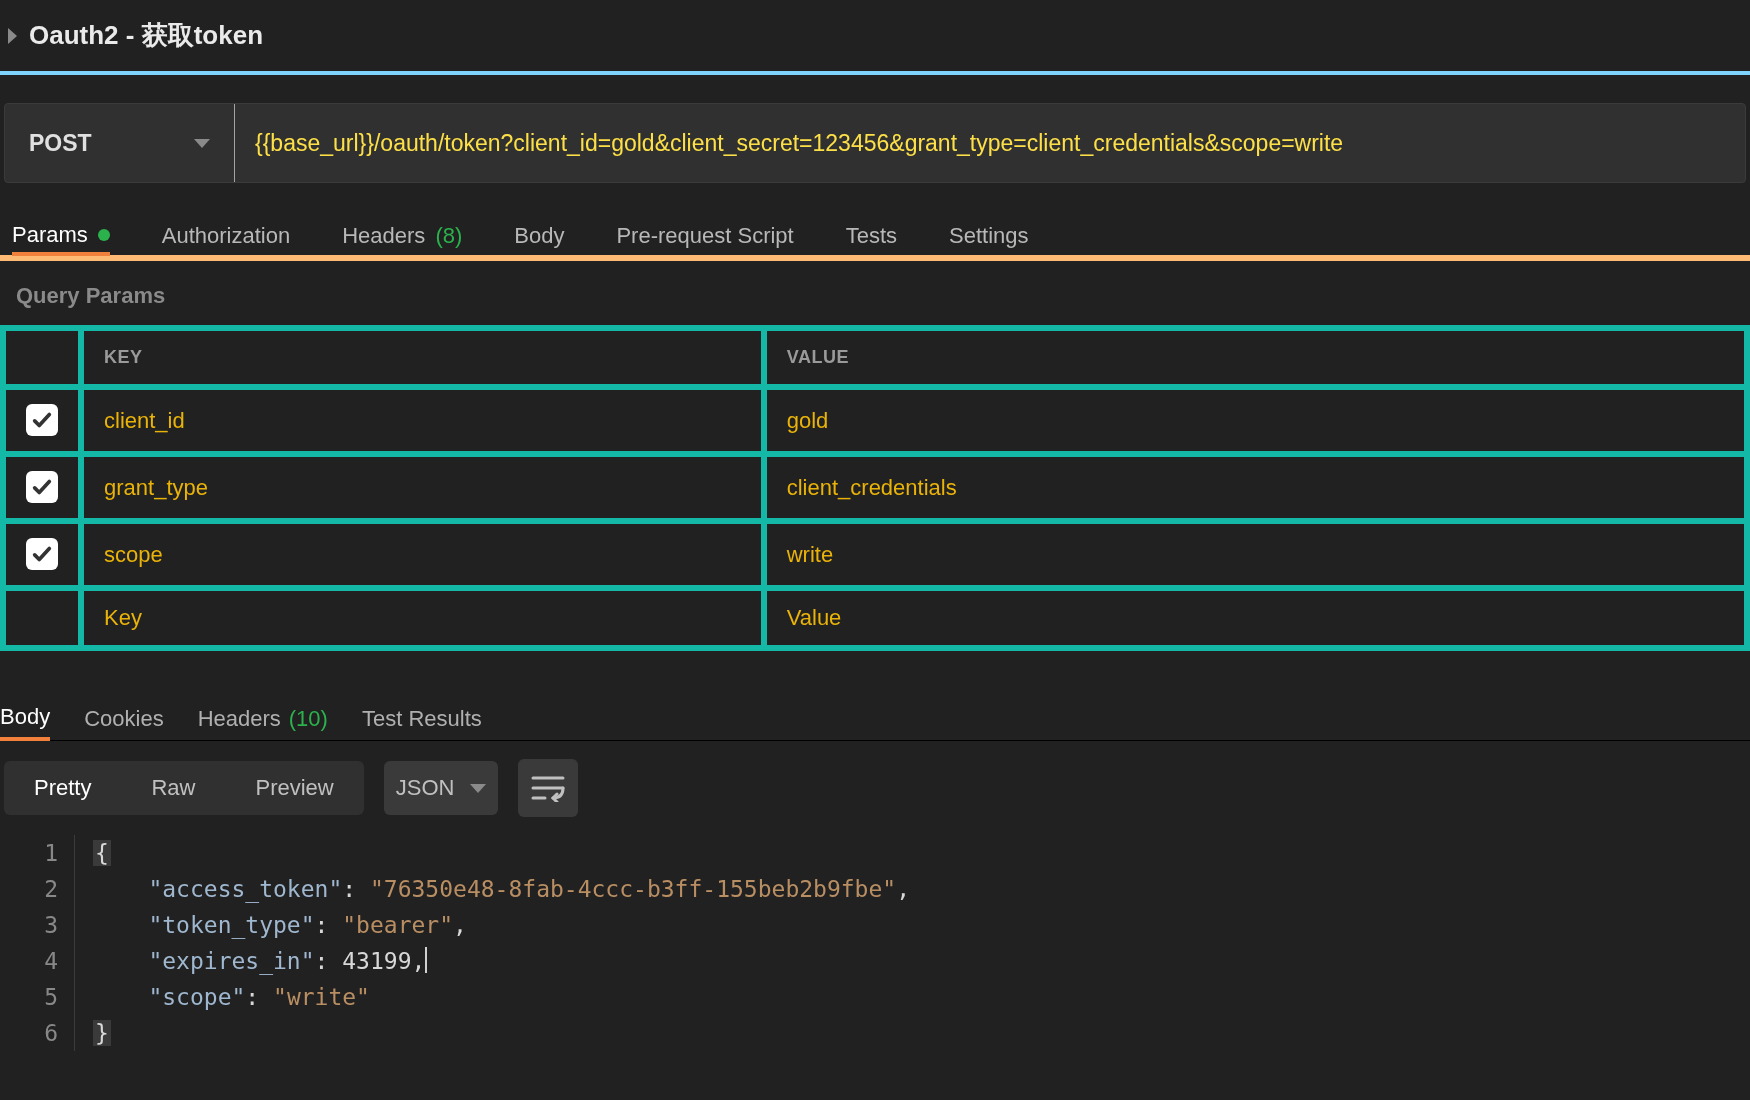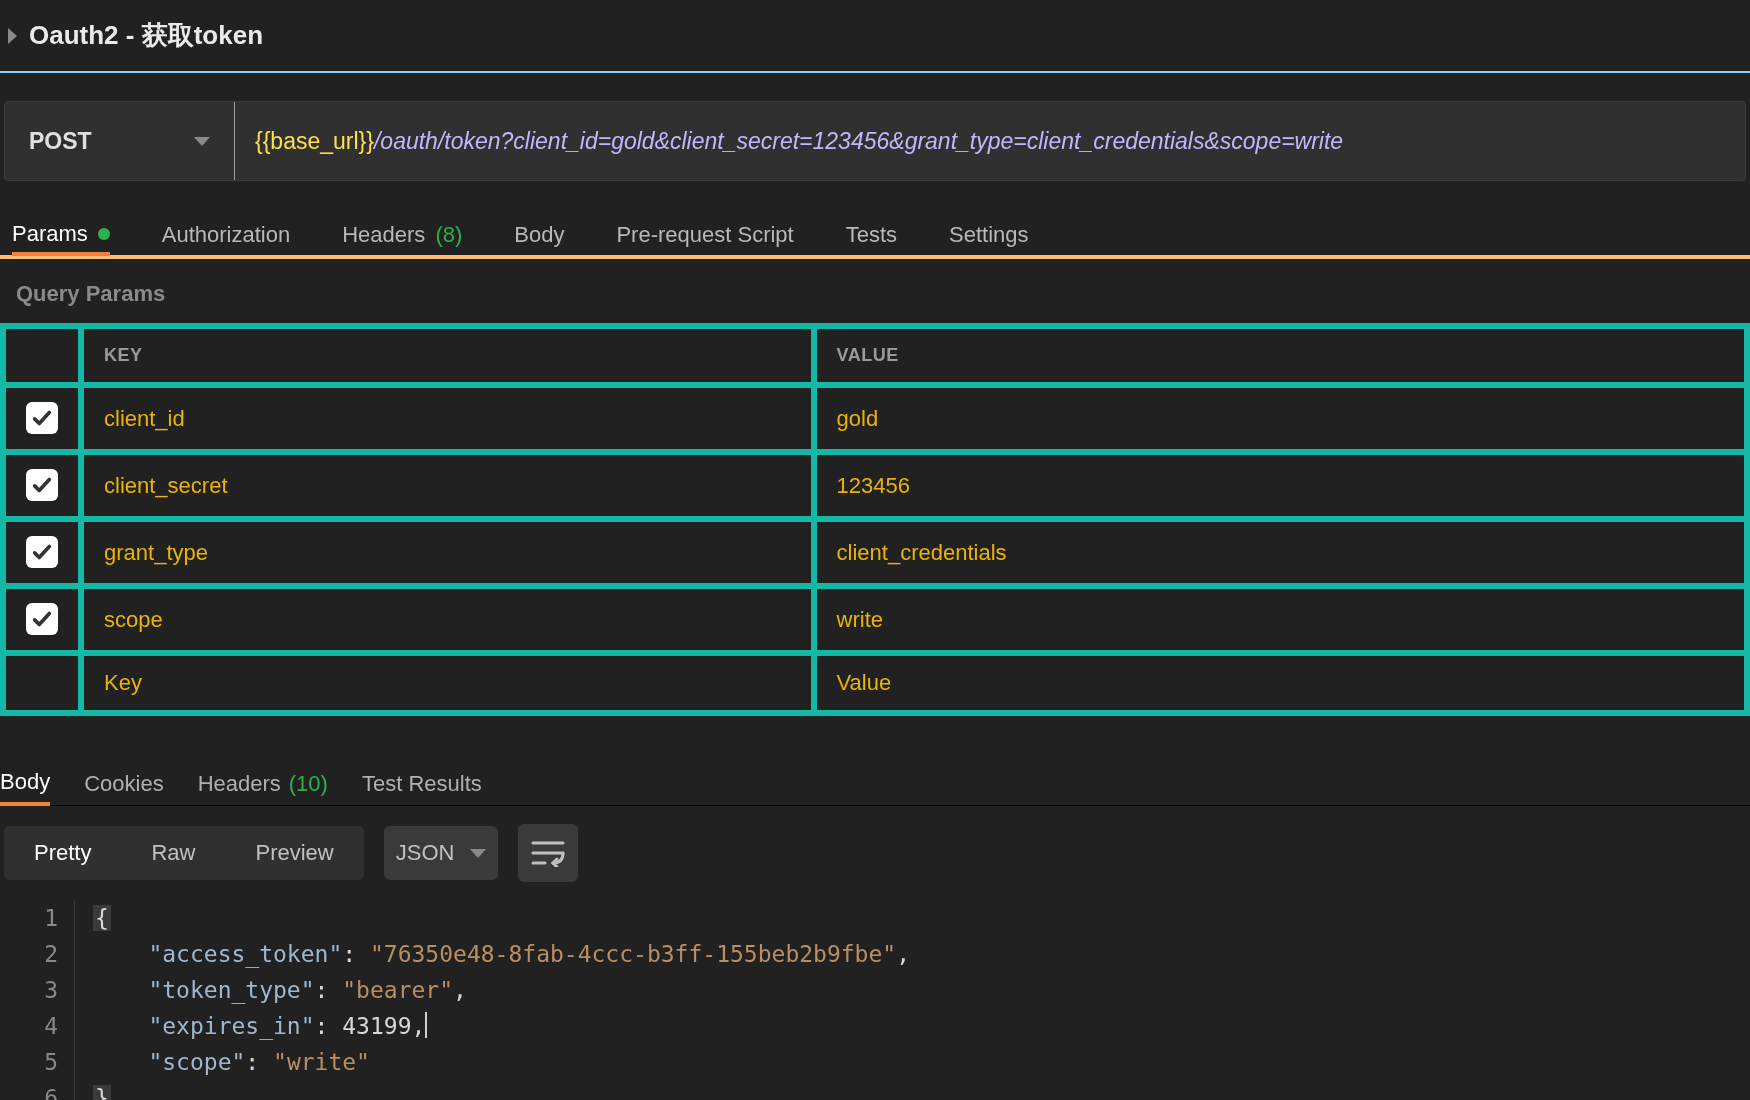--- a/index.html
+++ b/index.html
@@ -18,7 +18,7 @@
     display:flex;
     align-items:center;
     padding:18px 10px 18px 8px;
-    border-bottom:2px solid #7dd3fc;
+    border-bottom:4px solid #7dd3fc;
     gap:10px;
   }
   .tri-right {

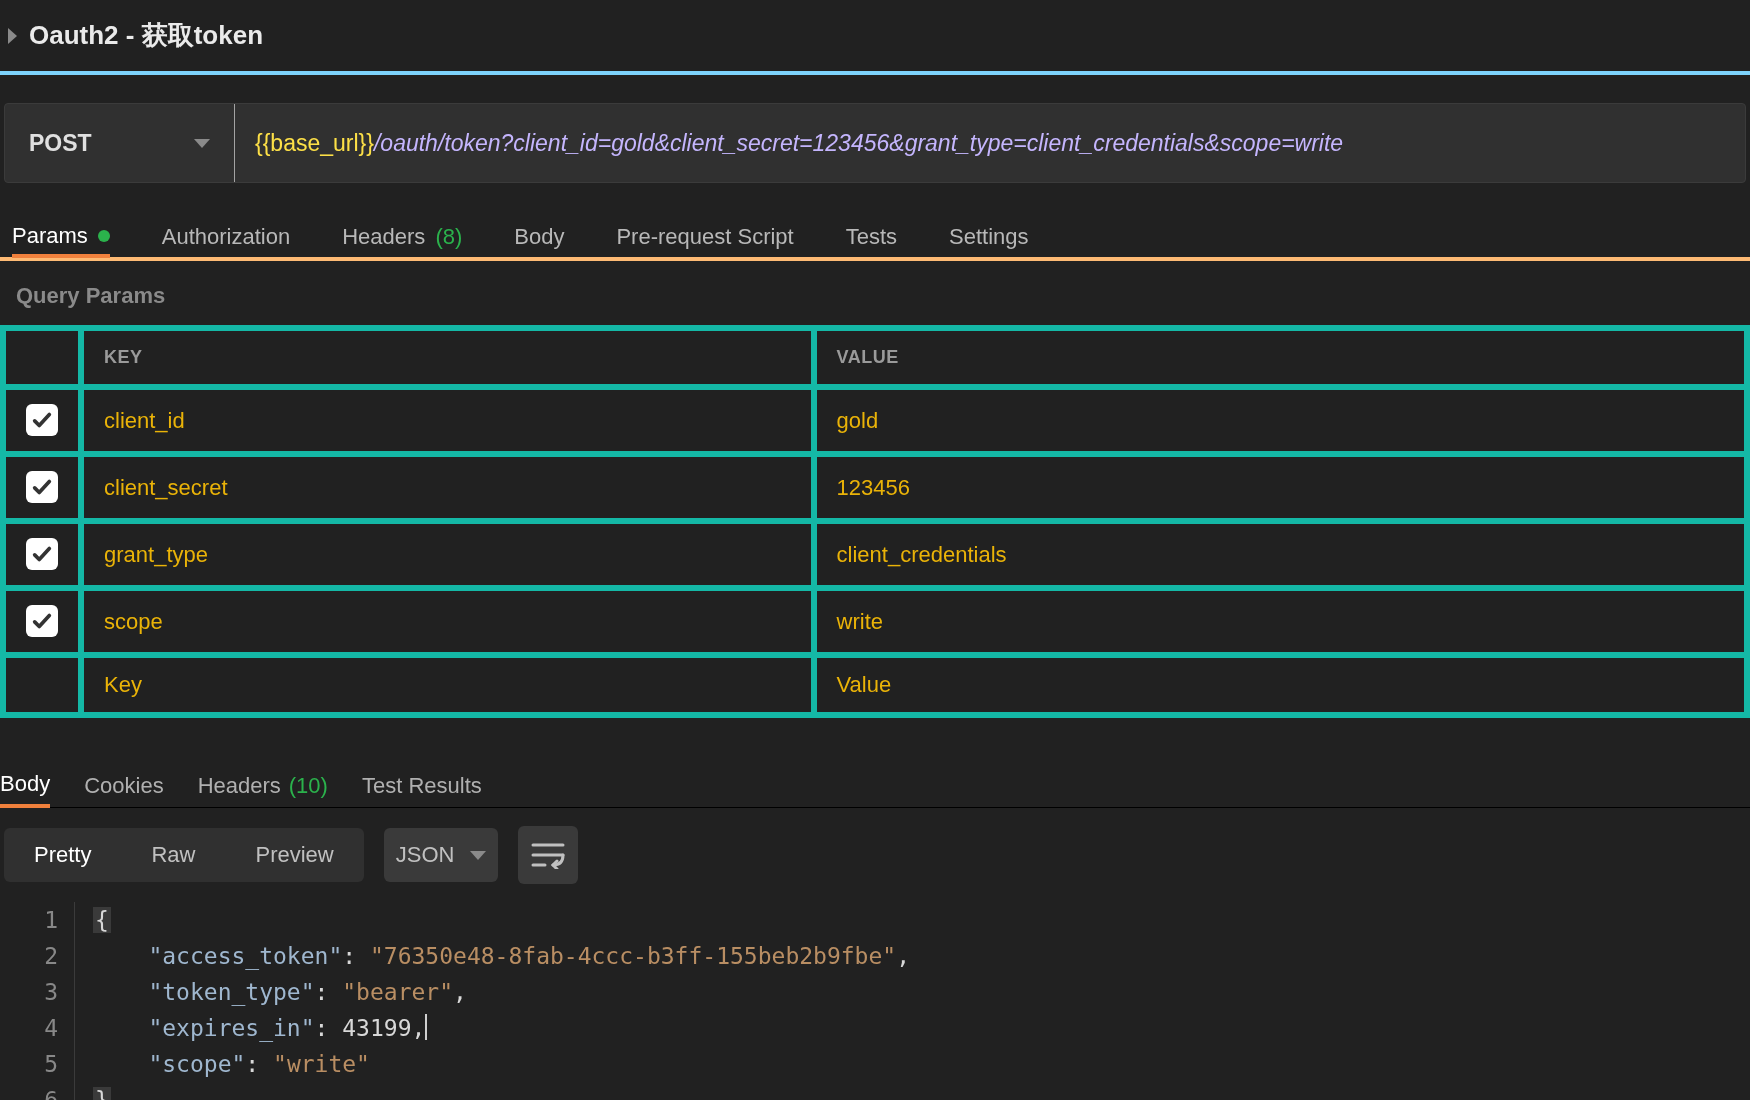--- a/index.html
+++ b/index.html
@@ -69,7 +69,7 @@
     white-space:nowrap;
   }
   .url-var { color:#fde047; }
-  .url-rest { color:#c4b5fd;font-style:italic; }
+  .url-rest { color:#fde047; }
 
   
   .req-tabs {

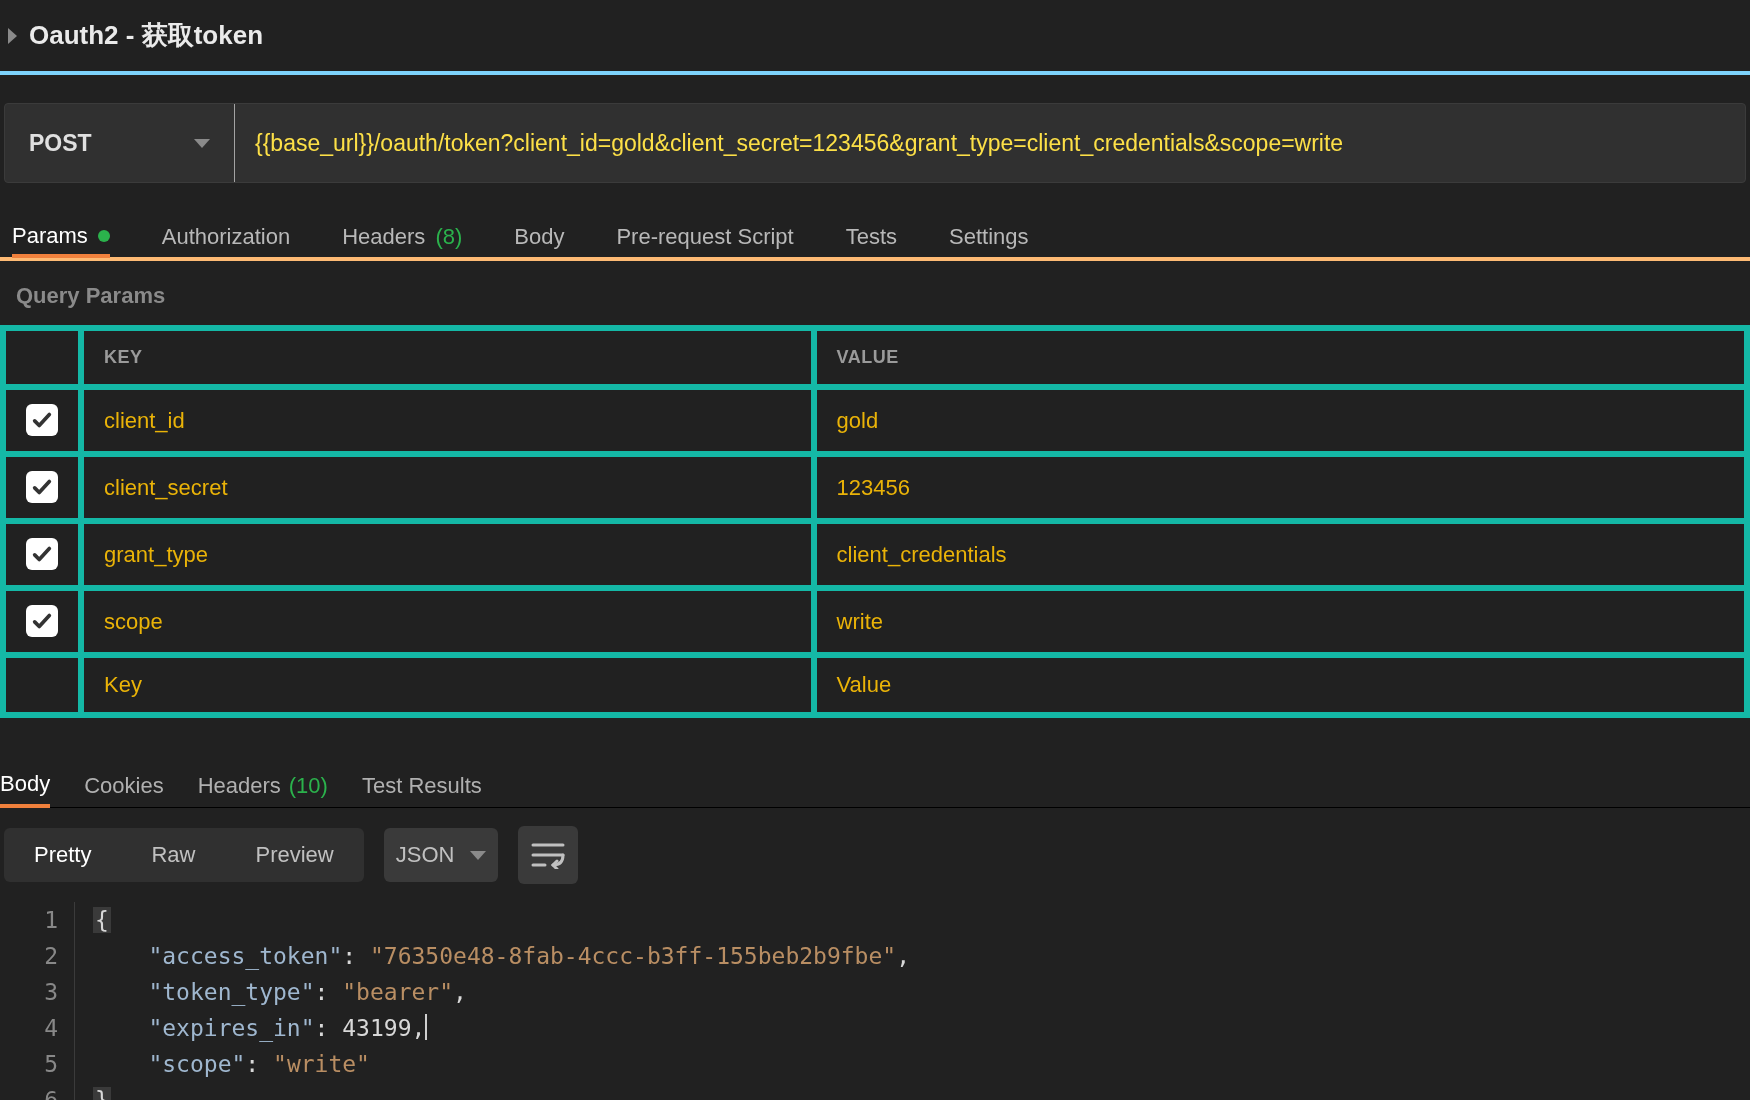--- a/index.html
+++ b/index.html
@@ -79,7 +79,7 @@
     align-items:center;
     font-size:22px;
     color:#b8b8b8;
-    border-bottom:4px solid #fdba74;
+    border-bottom:6px solid #fdba74;
     height:78px;
   }
   .req-tab { cursor:pointer; display:flex; align-items:center; gap:10px; height:100%;}

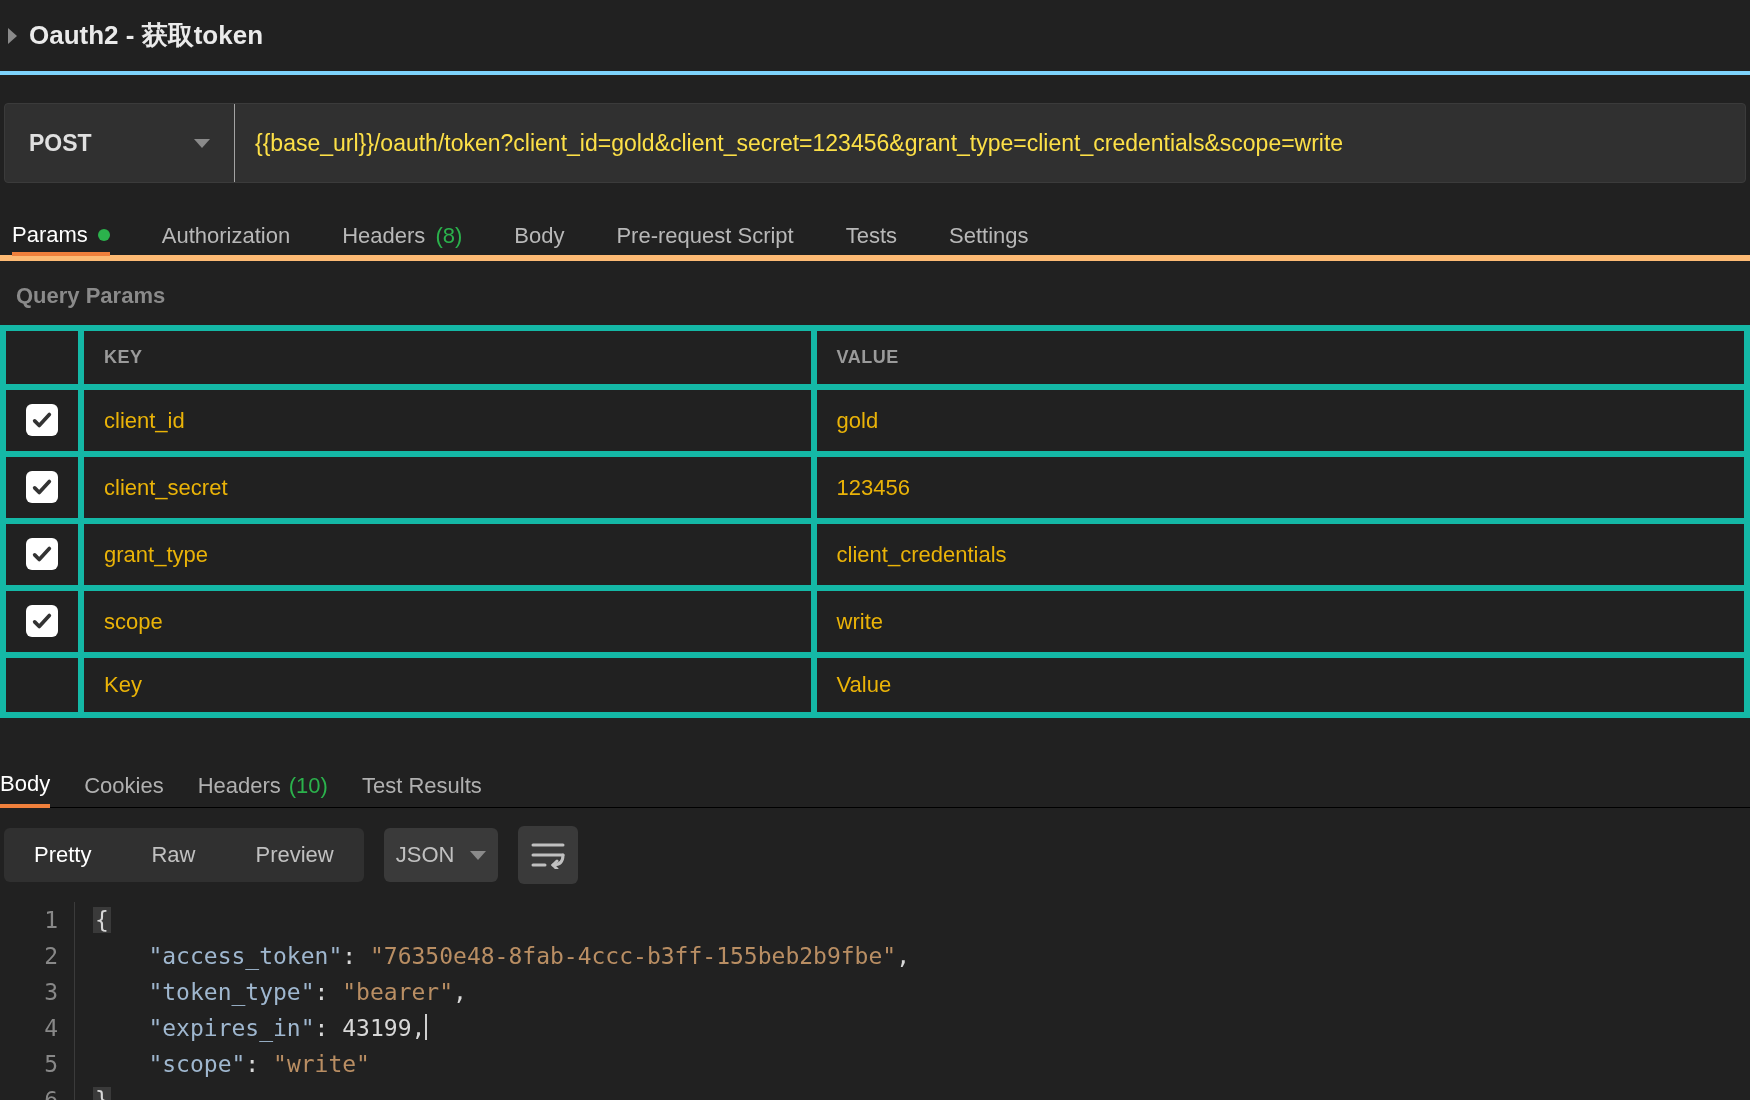--- a/index.html
+++ b/index.html
@@ -216,15 +216,6 @@
           </span></td>
         <td>client_id</td>
         <td>gold</td>
-      </tr>
-      <tr>
-        <td class="chk-col"><span class="chk">
-            <svg viewBox="0 0 24 24" fill="none" stroke="#333" stroke-width="4" stroke-linecap="round" stroke-linejoin="round">
-              <polyline points="4,13 9,18 20,6"></polyline>
-            </svg>
-          </span></td>
-        <td>client_secret</td>
-        <td>123456</td>
       </tr>
       <tr>
         <td class="chk-col"><span class="chk">

